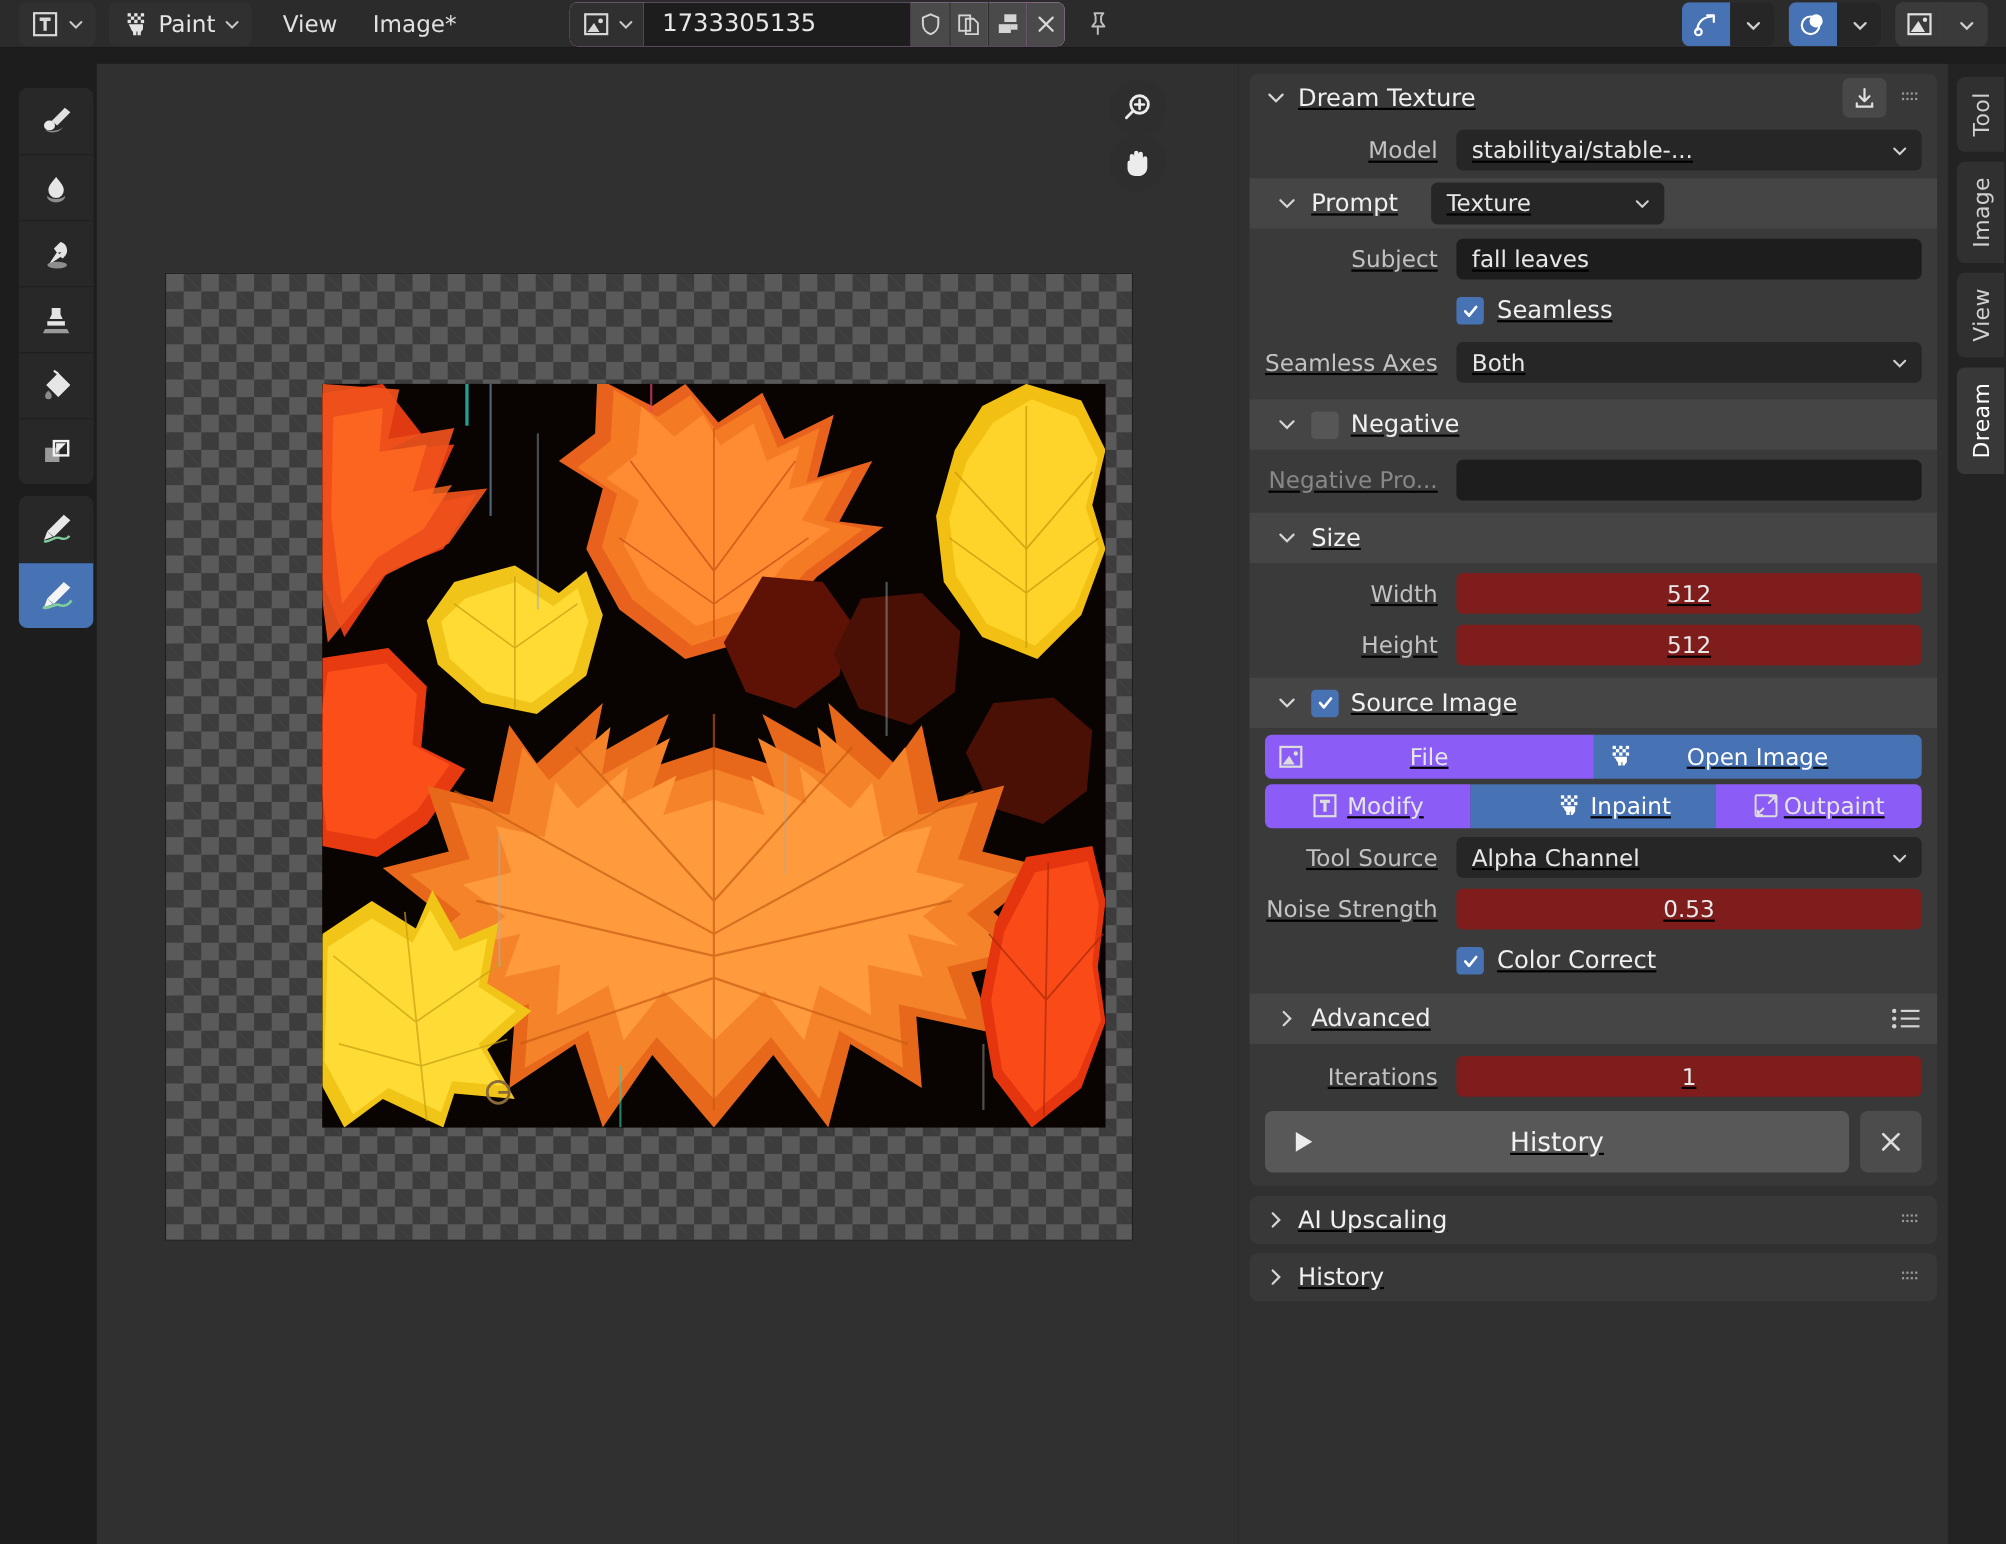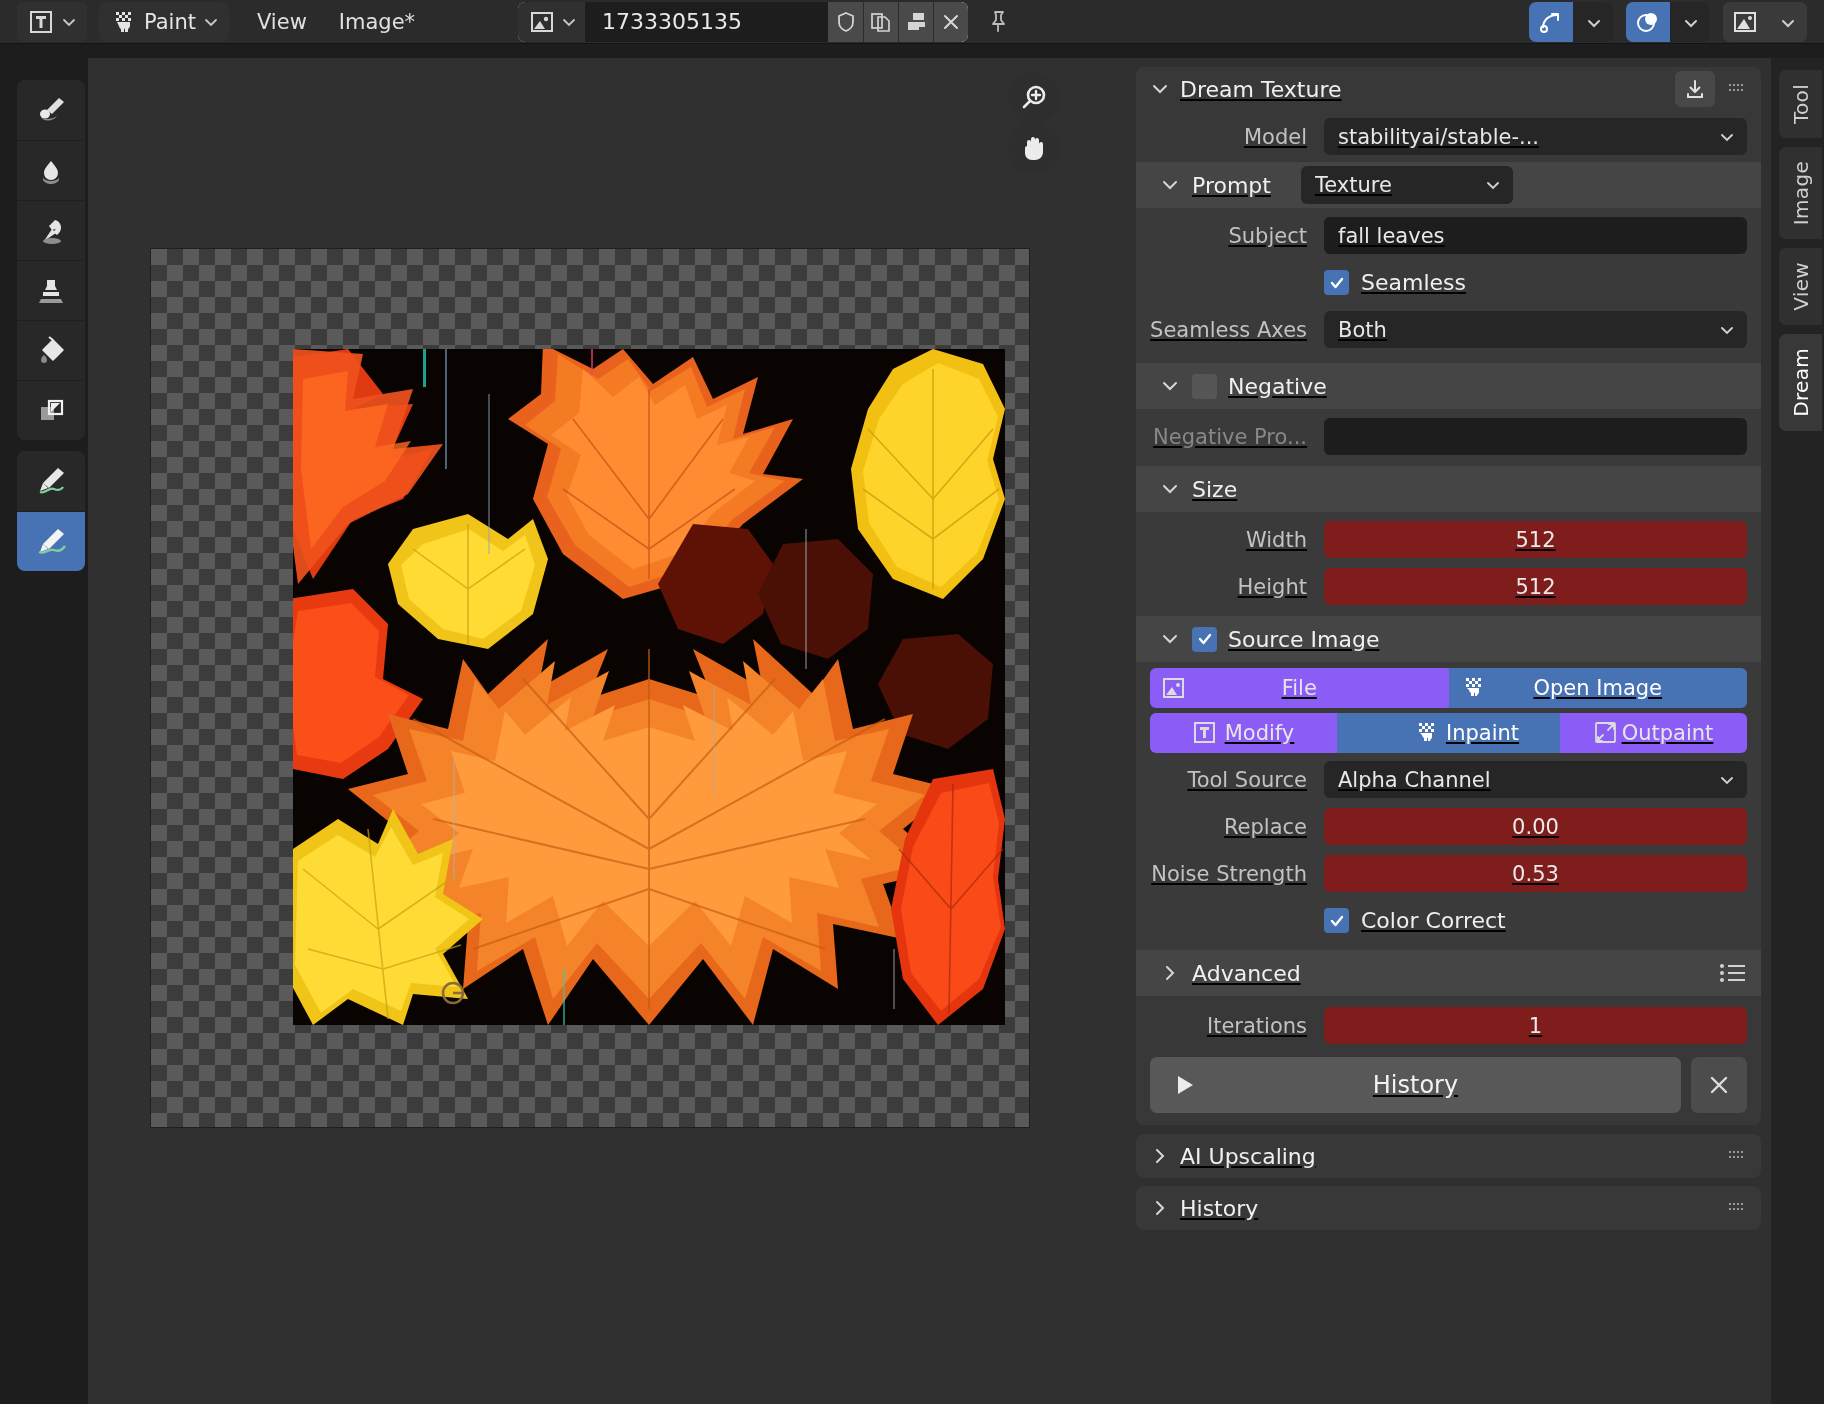--- a/index.html
+++ b/index.html
@@ -851,10 +851,6 @@
           </span>
         </div>
         <div class="row">
-          <span class="lbl">Replace</span>
-          <span class="numfield">0.00</span>
-        </div>
-        <div class="row">
           <span class="lbl">Noise Strength</span>
           <span class="numfield">0.53</span>
         </div>

